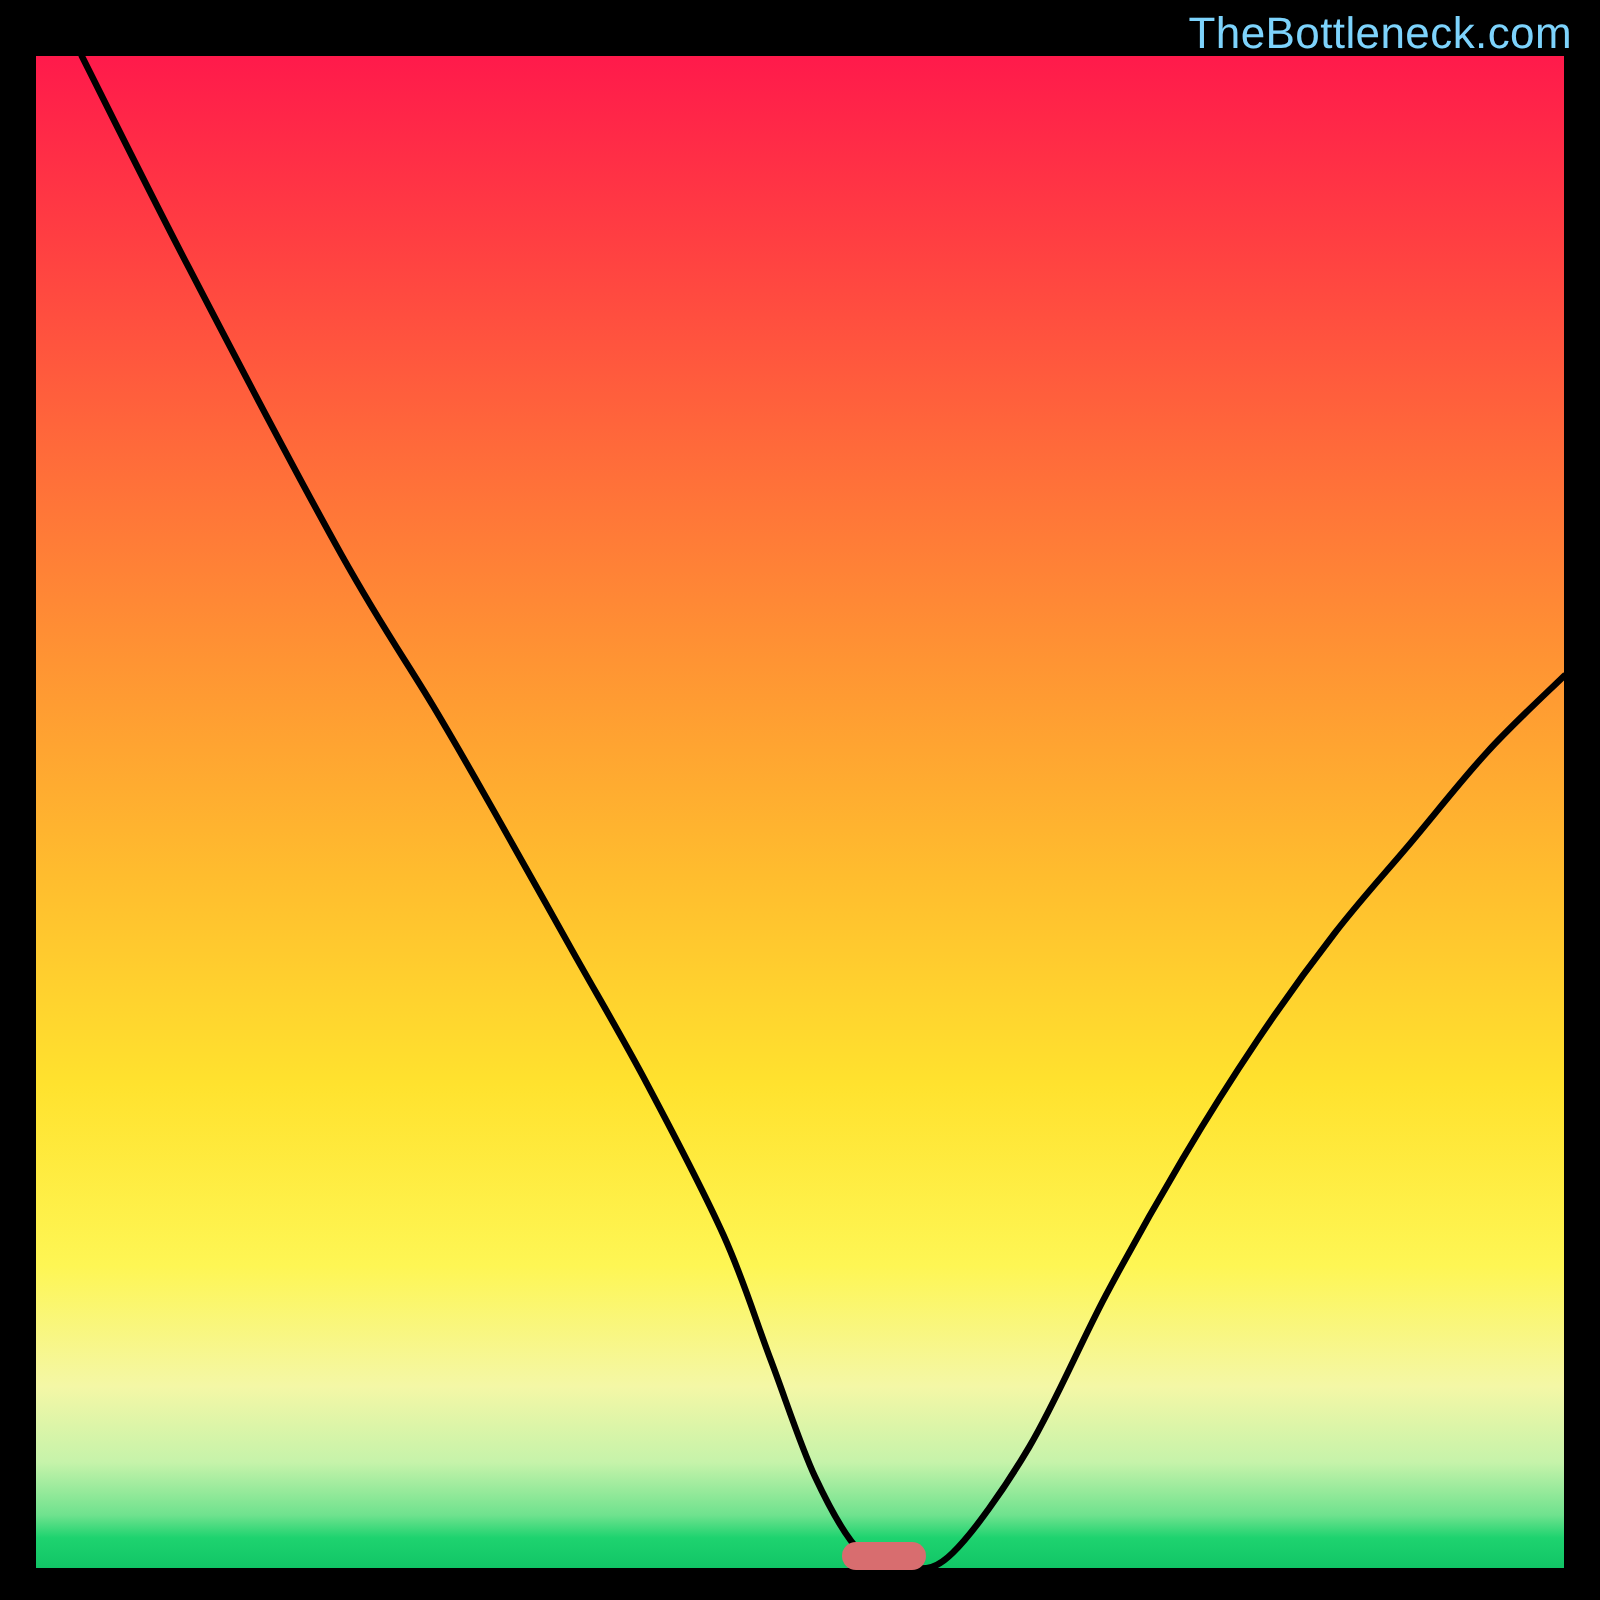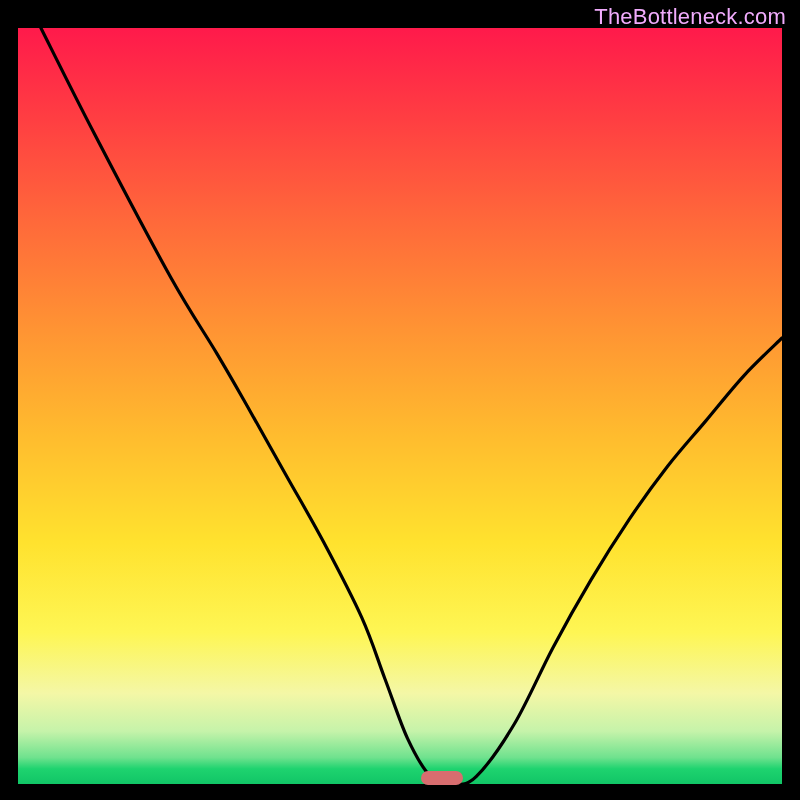--- a/index.html
+++ b/index.html
@@ -44,7 +44,7 @@
     position: absolute;
     top: 4px;
     right: 14px;
-    color: #f0abfc;
+    color: #7dd3fc;
     font-size: 22px;
     font-weight: 500;
     letter-spacing: 0.2px;

